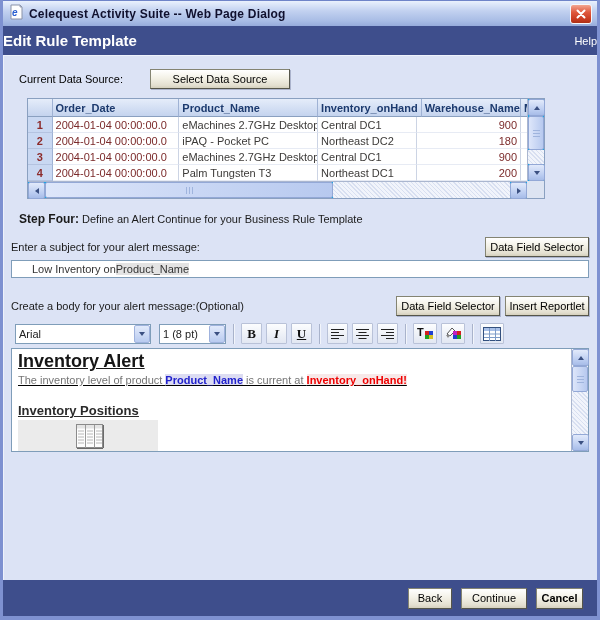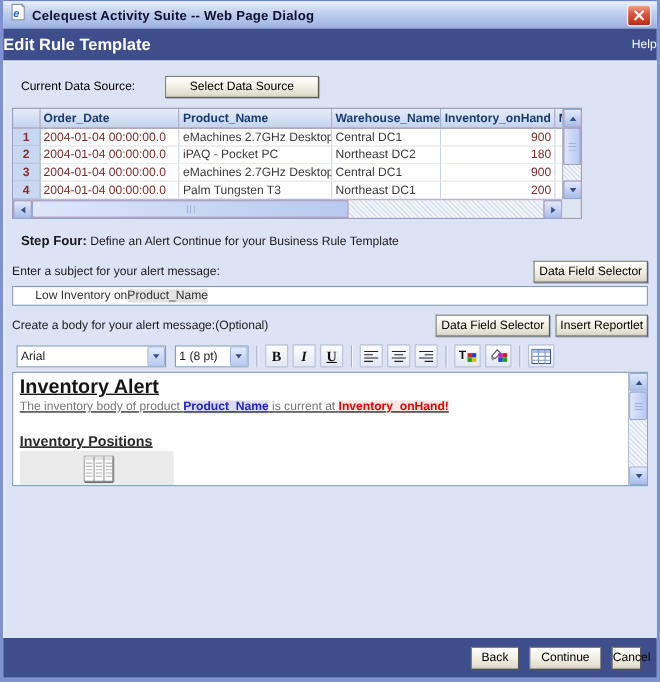--- a/index.html
+++ b/index.html
@@ -42,7 +42,7 @@
 
   
   .grid { position: relative; width: 518px; margin-top: 9px; font-size: 11px;
-    background: #fca5a5; border: 1px solid #8aa0c0; }
+    background: #0ea5e9; border: 1px solid #8aa0c0; margin-left: 16px; }
   .grid-main { margin-right: 17px; }
   .g-row, .g-head { display: flex; }
   .g-head { height: 18px; }

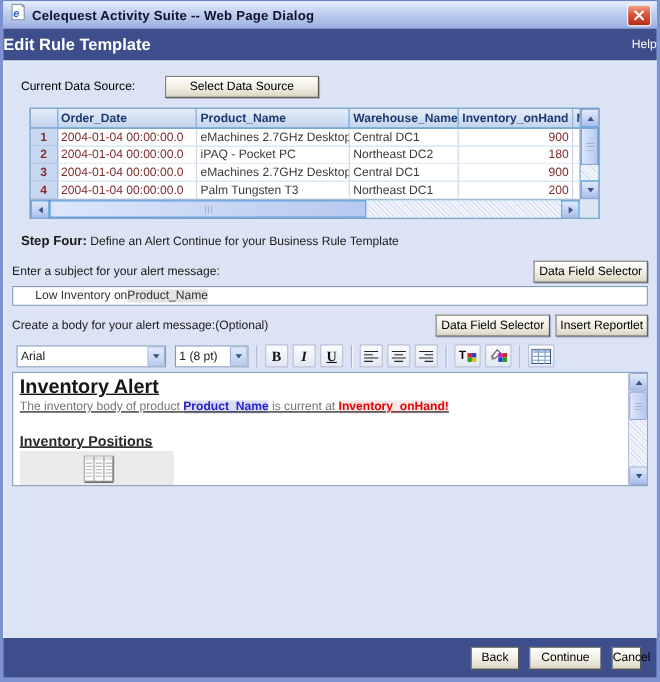--- a/index.html
+++ b/index.html
@@ -164,8 +164,8 @@
           <div class="gc w0"></div>
           <div class="gc w1">Order_Date</div>
           <div class="gc w2">Product_Name</div>
+          <div class="gc w4">Inventory_onHand</div>
           <div class="gc w3">Warehouse_Name</div>
-          <div class="gc w4">Inventory_onHand</div>
           <div class="gc w5">Mi</div>
         </div>
         <div class="g-row">

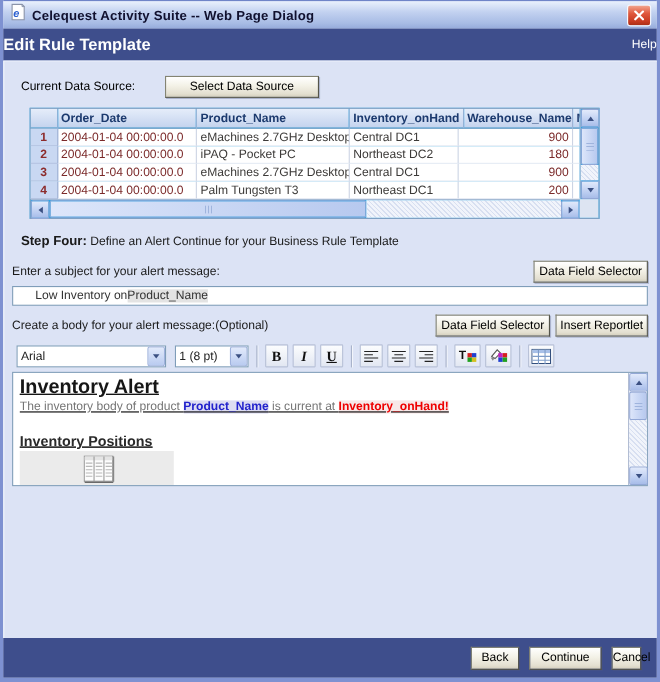--- a/index.html
+++ b/index.html
@@ -83,7 +83,7 @@
   .step-row { margin: 13px 0 0 8px; font-size: 11px; color: #1a1a1a; }
   .step-label { font-weight: bold; font-size: 12px; }
   .subject-row, .body-row { margin-top: 11px; display: flex; align-items: center; gap: 5px; }
-  .body-row { margin-top: 8px; }
+  .body-row { margin-top: 18px; }
   .fld-label { flex: 1; font-size: 11px; color: #1a1a1a; }
   .dfs-btn { width: 104px; } .ir-btn { width: 84px; }
   .subject-input { margin-top: 3px; height: 18px; border: 1px solid #7f9db9; background: #fff;

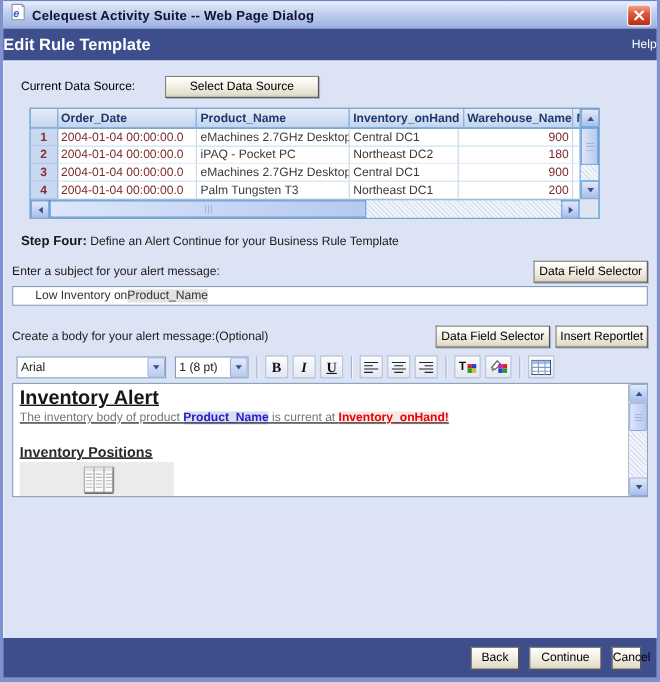--- a/index.html
+++ b/index.html
@@ -317,7 +317,7 @@
       <div class="editor-content">
         <div class="e-heading">Inventory Alert</div>
         <div class="e-line">
-          <span>The inventory body of product </span><span class="tok-blue">Product_Name</span><span> is current at </span><span class="tok-red">Inventory_onHand!</span>
+          <span>The inventory level of product </span><span class="tok-blue">Product_Name</span><span> is current at </span><span class="tok-red">Inventory_onHand!</span>
         </div>
         <div class="e-sub">Inventory Positions</div>
         <div class="placeholder">

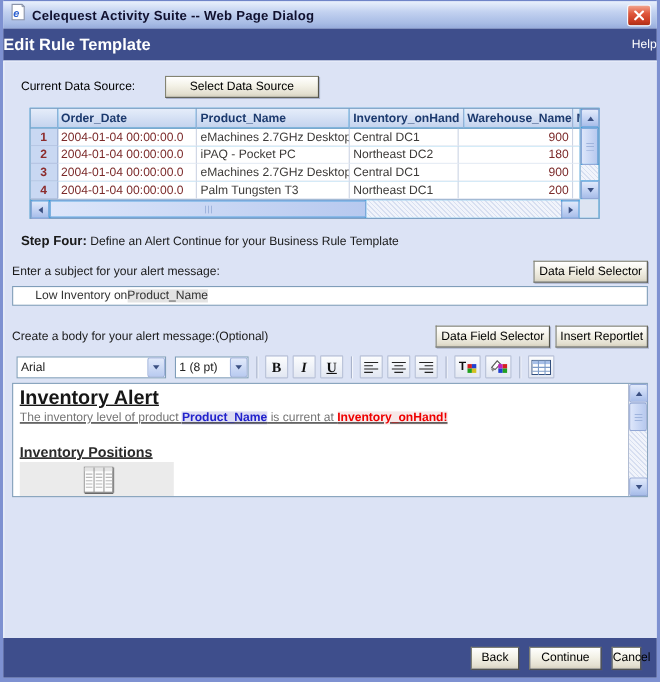--- a/index.html
+++ b/index.html
@@ -123,7 +123,7 @@
   .editor-vscroll .sb-thumb { height: 26px; }
 
   .footer .xp-btn { height: 21px; }
-  .btn-back { width: 44px; } .btn-continue { width: 66px; } .btn-cancel { width: 27px; }
+  .btn-back { width: 44px; } .btn-continue { width: 66px; } .btn-cancel { width: 47px; font-weight: bold; }
 </style>
 </head>
 <body>

